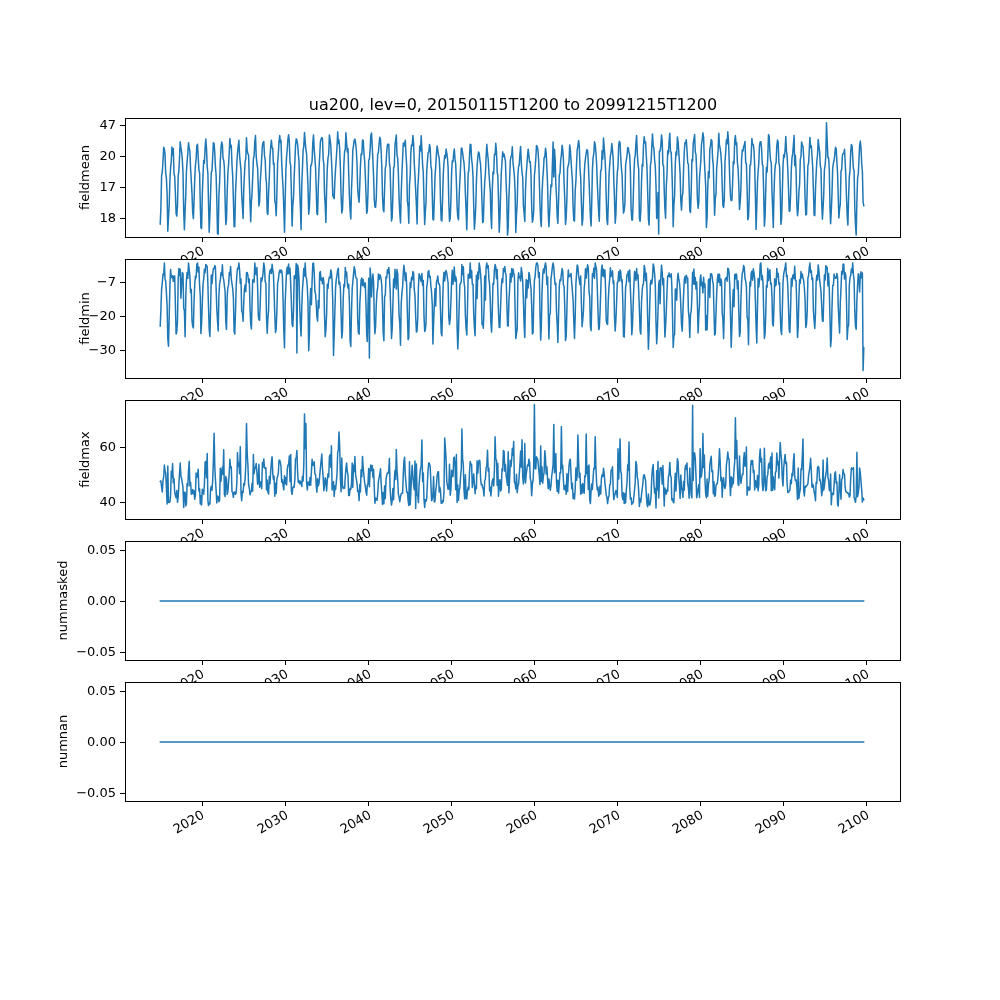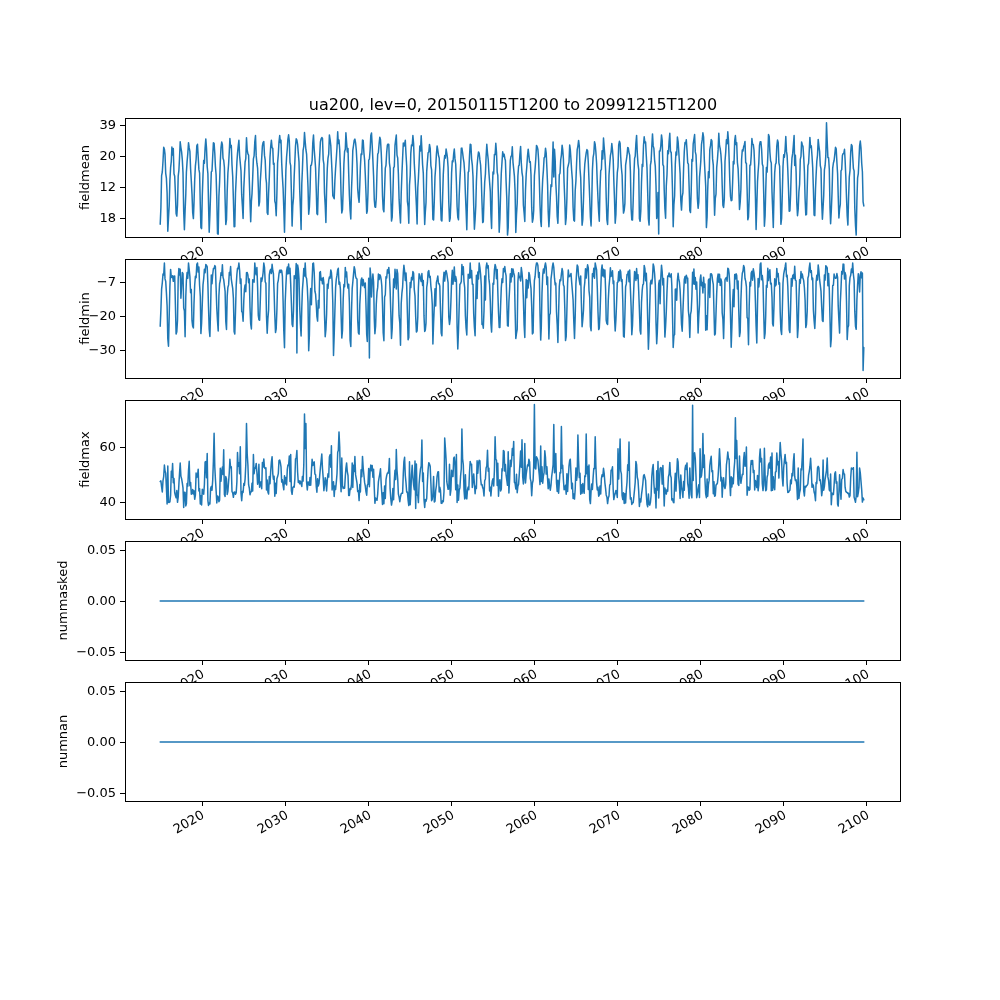--- a/index.html
+++ b/index.html
@@ -35,7 +35,7 @@
       <div class="ytick" style="left: 120px; top: 155.8px;"></div>
       <div class="yticklabel" style="left: 30px; top: 147.8px;">20</div>
       <div class="ytick" style="left: 120px; top: 124.6px;"></div>
-      <div class="yticklabel" style="left: 30px; top: 116.6px;">39</div>
+      <div class="yticklabel" style="left: 30px; top: 116.6px;">47</div>
       <div class="ylabel" style="left: 4px; top: 170px;">fieldmean</div>
       <div class="xtick" style="left: 201.5px; top: 238px;"></div>
       <div class="xticklabel" style="right: 800.5px; top: 243px;">2020</div>

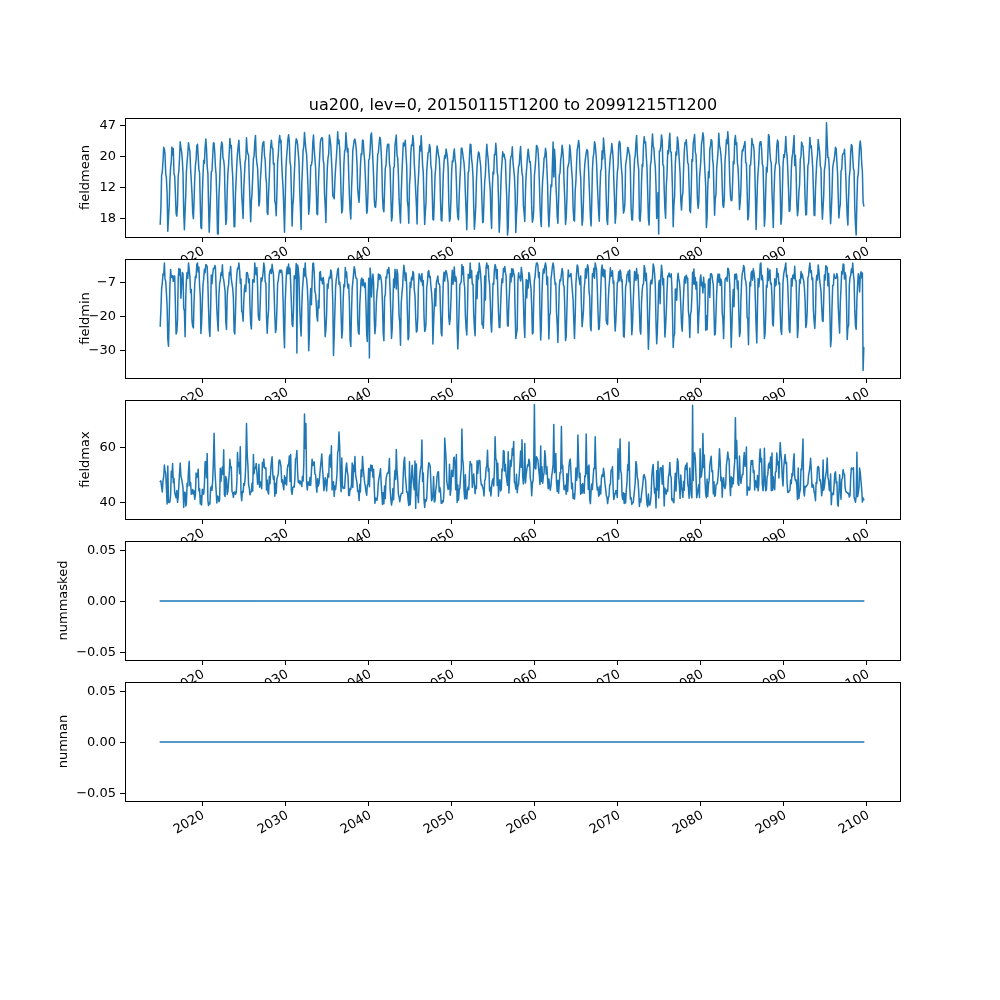--- a/index.html
+++ b/index.html
@@ -31,7 +31,7 @@
       <div class="ytick" style="left: 120px; top: 218.3px;"></div>
       <div class="yticklabel" style="left: 30px; top: 210.3px;">18</div>
       <div class="ytick" style="left: 120px; top: 187.1px;"></div>
-      <div class="yticklabel" style="left: 30px; top: 179.1px;">12</div>
+      <div class="yticklabel" style="left: 30px; top: 179.1px;">17</div>
       <div class="ytick" style="left: 120px; top: 155.8px;"></div>
       <div class="yticklabel" style="left: 30px; top: 147.8px;">20</div>
       <div class="ytick" style="left: 120px; top: 124.6px;"></div>

